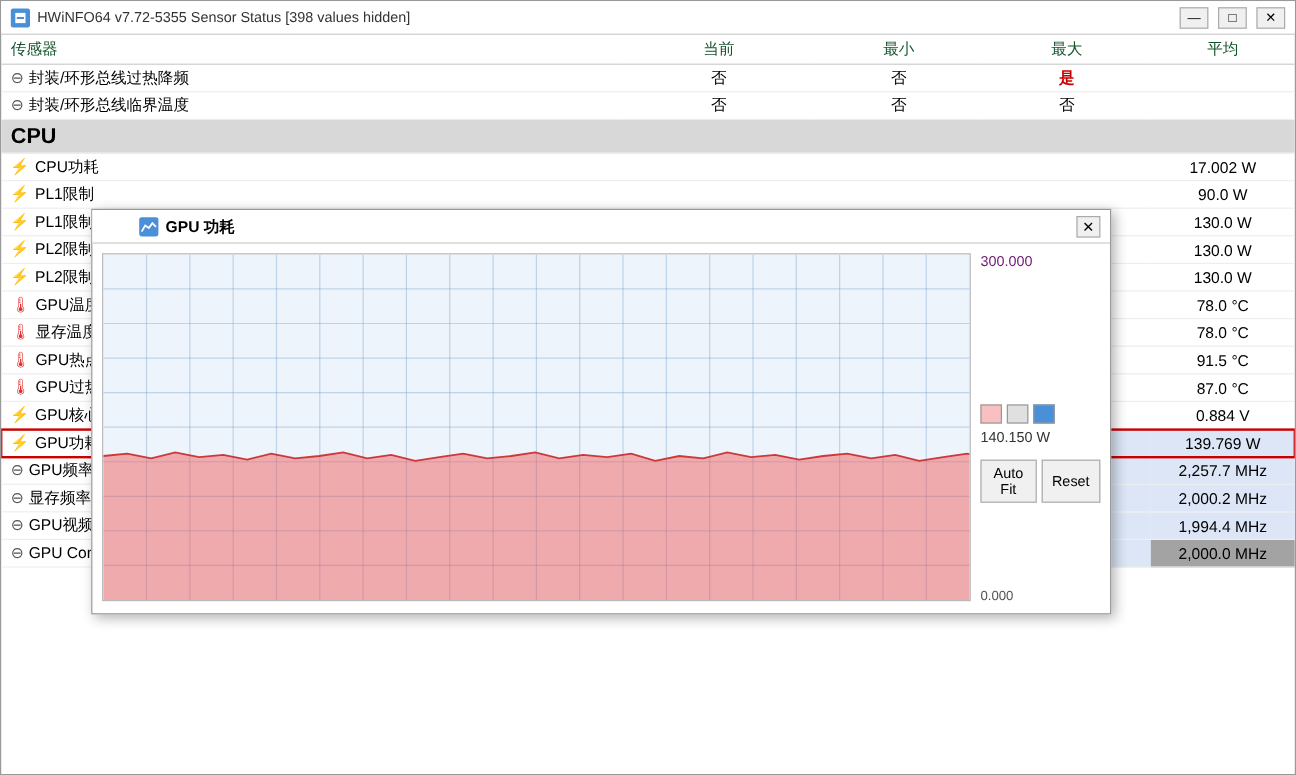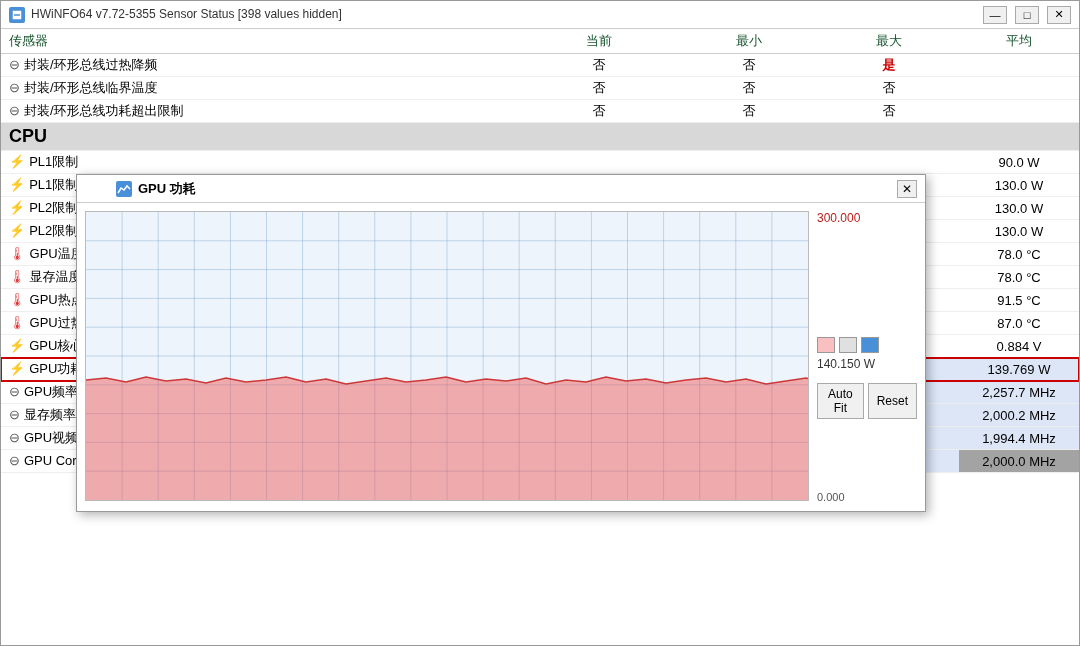--- a/index.html
+++ b/index.html
@@ -278,13 +278,6 @@
           </tr>
           <tr>
             <td><span style="color:#555;margin-right:4px;">⊖</span>封装/环形总线临界温度</td>
-            <td>否</td>
-            <td>否</td>
-            <td>否</td>
-            <td></td>
-          </tr>
-          <tr>
-            <td><span style="color:#555;margin-right:4px;">⊖</span>封装/环形总线功耗超出限制</td>
             <td>否</td>
             <td>否</td>
             <td>否</td>

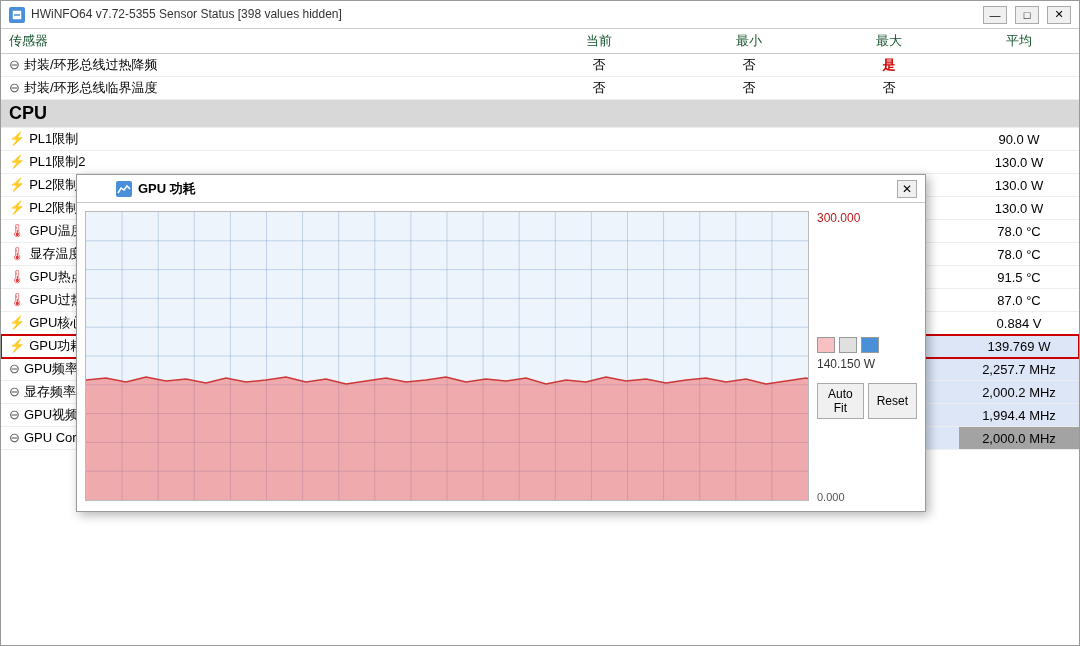--- a/index.html
+++ b/index.html
@@ -285,6 +285,13 @@
           </tr>
           <tr style="background: rgb(216, 216, 216); font-weight: bold;">
             <td colspan="5" style="padding: 3px 8px; font-size: 18px;">CPU</td>
+          </tr>
+          <tr>
+            <td><span style="color:#e8a000;margin-right:4px;">⚡</span>CPU功耗</td>
+            <td></td>
+            <td></td>
+            <td></td>
+            <td>17.002 W</td>
           </tr>
           <tr>
             <td><span style="color:#e8a000;margin-right:4px;">⚡</span>PL1限制</td>

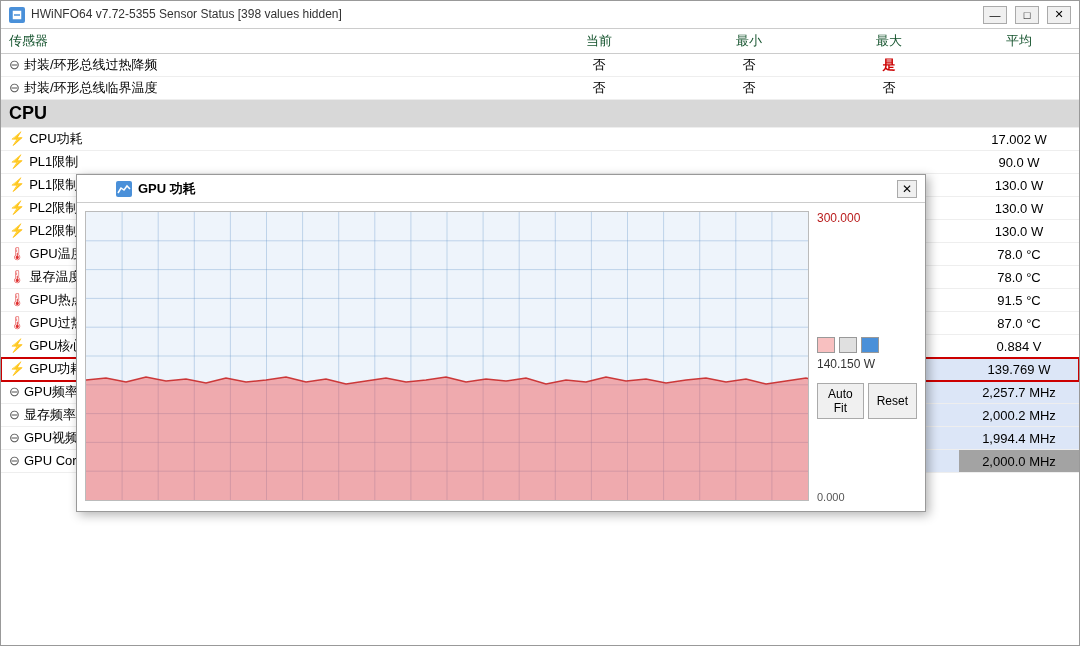--- a/index.html
+++ b/index.html
@@ -185,7 +185,7 @@
 
     .ctrl-label {
       font-size: 12px;
-      color: #b91c1c;
+      color: #701a75;
     }
 
     .color-boxes {

